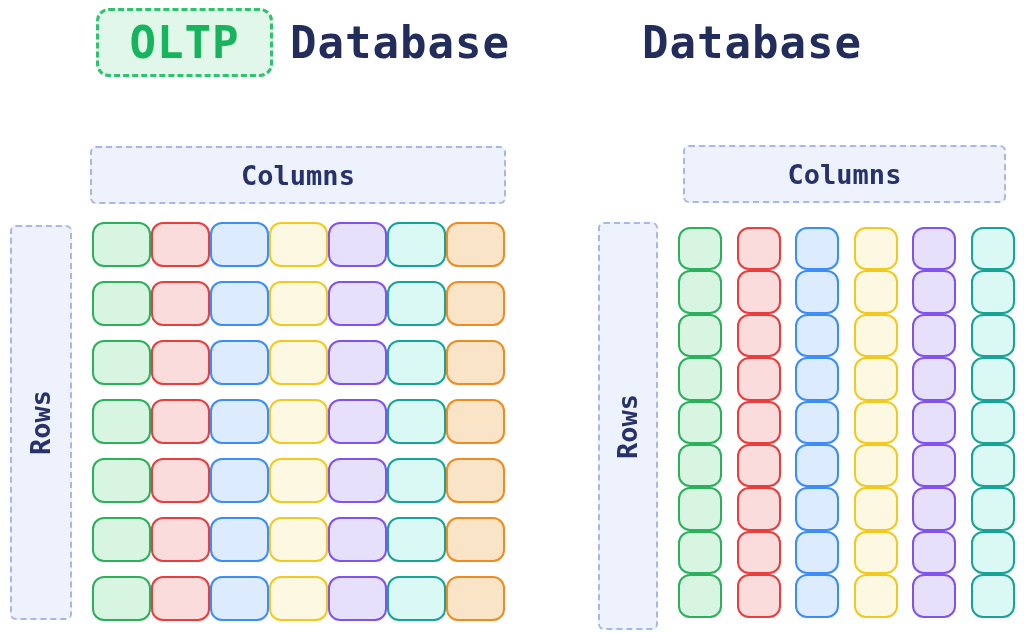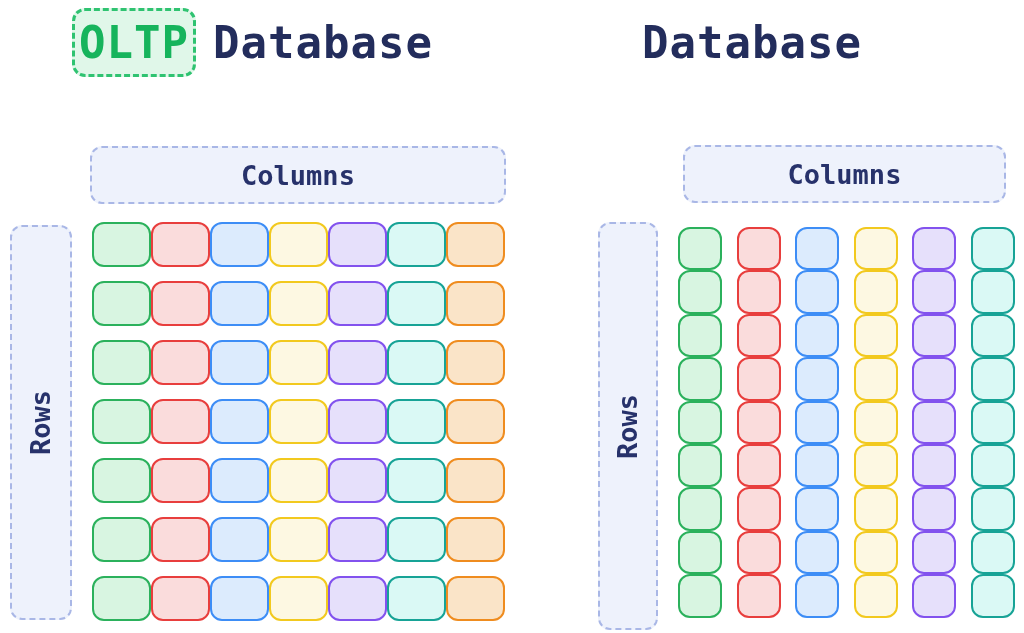--- a/index.html
+++ b/index.html
@@ -19,7 +19,8 @@
     color: var(--badge-green-text);
     border-color: var(--badge-green-border);
     background: var(--badge-green-fill);
-    width: 124px;
+    width: 177px;
+    margin-left: 24px;
   }
   .badge.red {
     color: var(--badge-red-text);

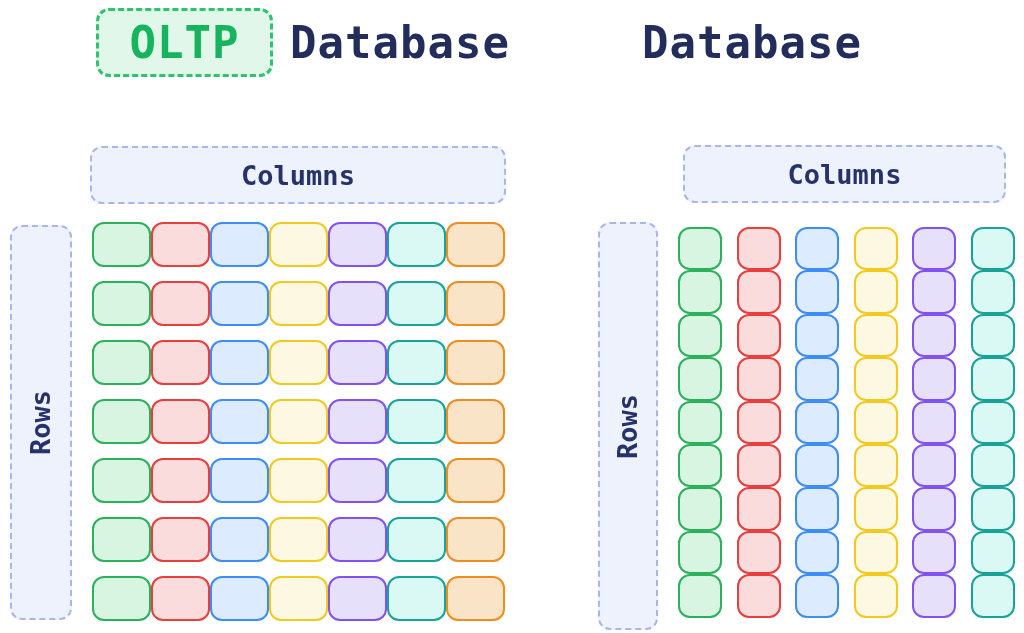--- a/index.html
+++ b/index.html
@@ -38,7 +38,7 @@
   .label-box {
     background: var(--label-fill);
     border: 2.5px dashed var(--label-border);
-    border-radius: 12px;
+    border-radius: 6px;
     color: var(--label-text);
     display: flex; align-items: center; justify-content: center;
     font-size: 27px; font-weight: bold;

